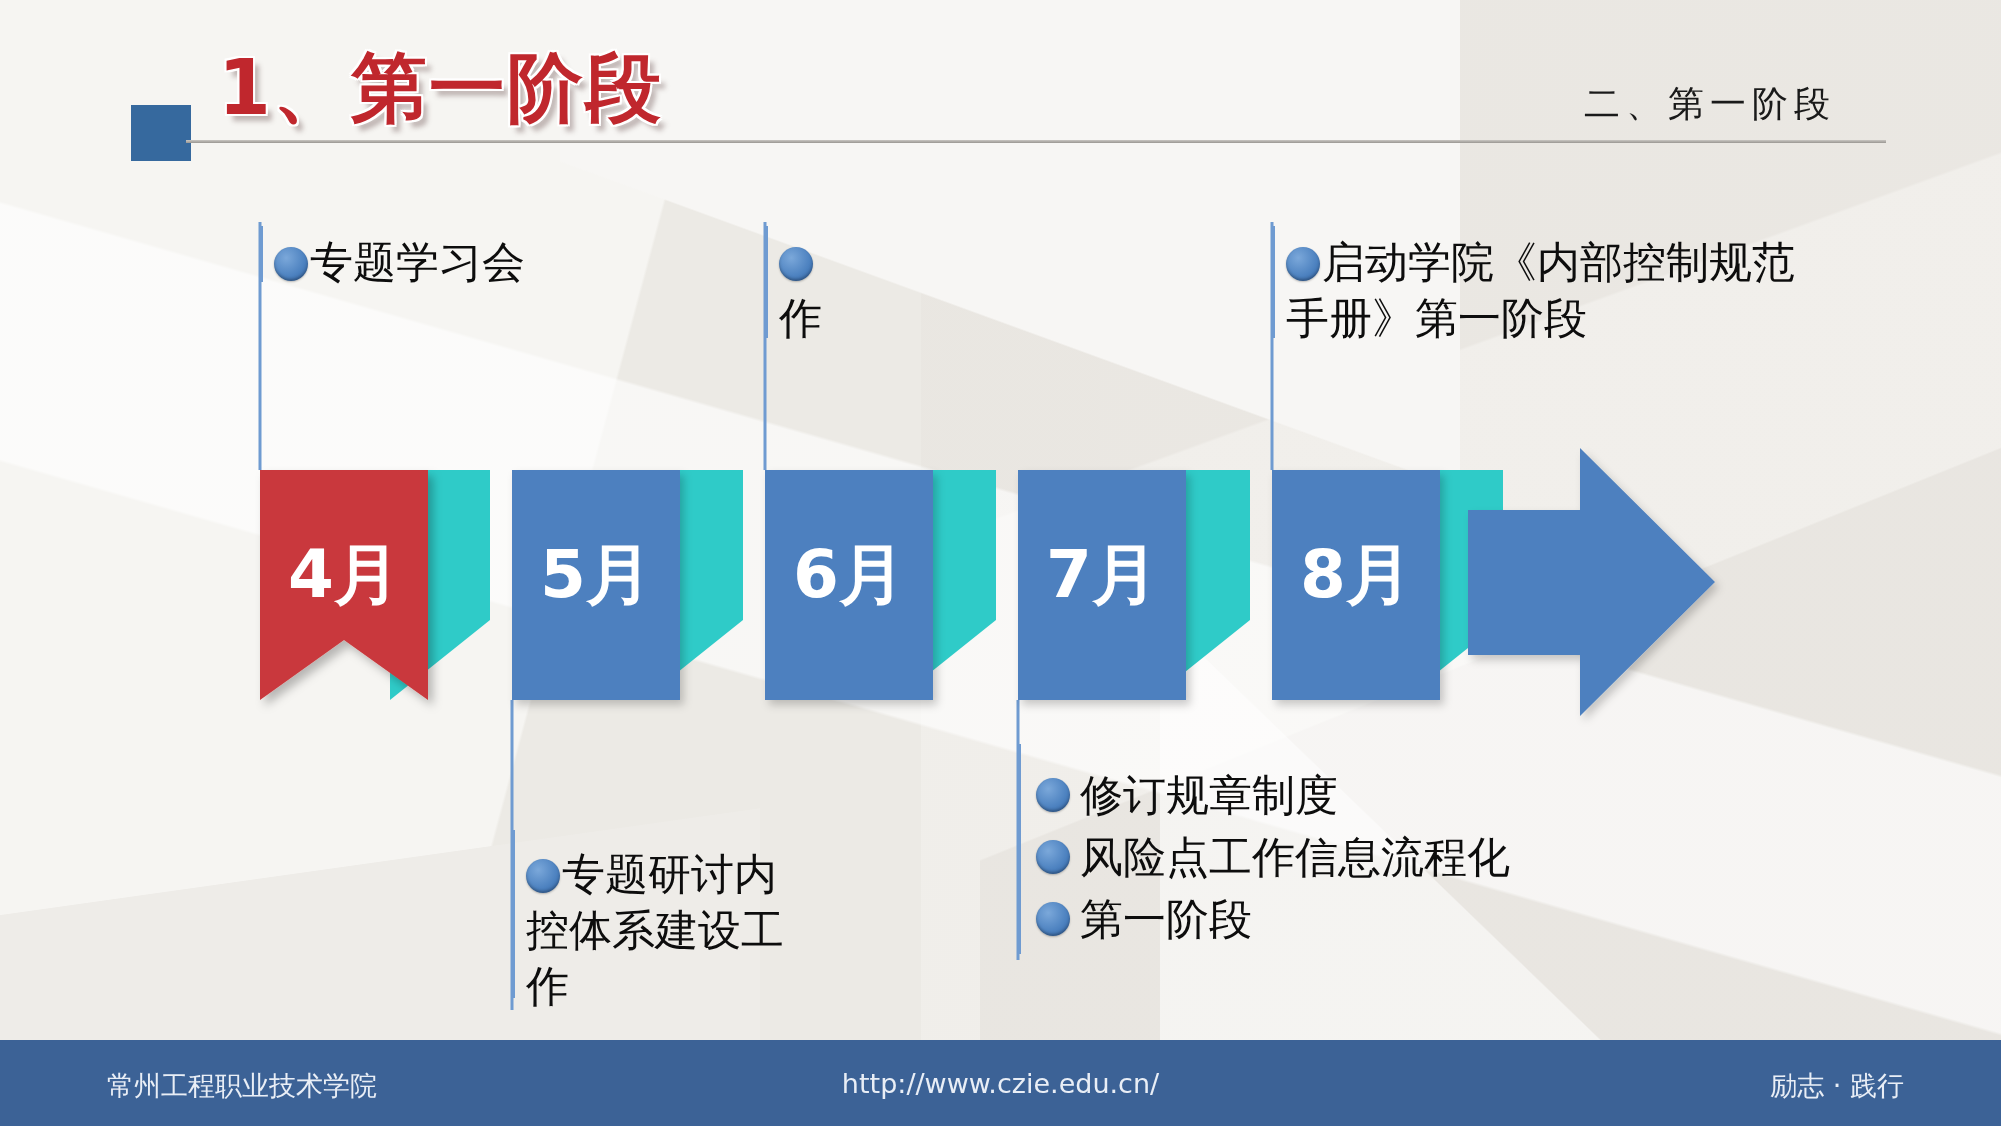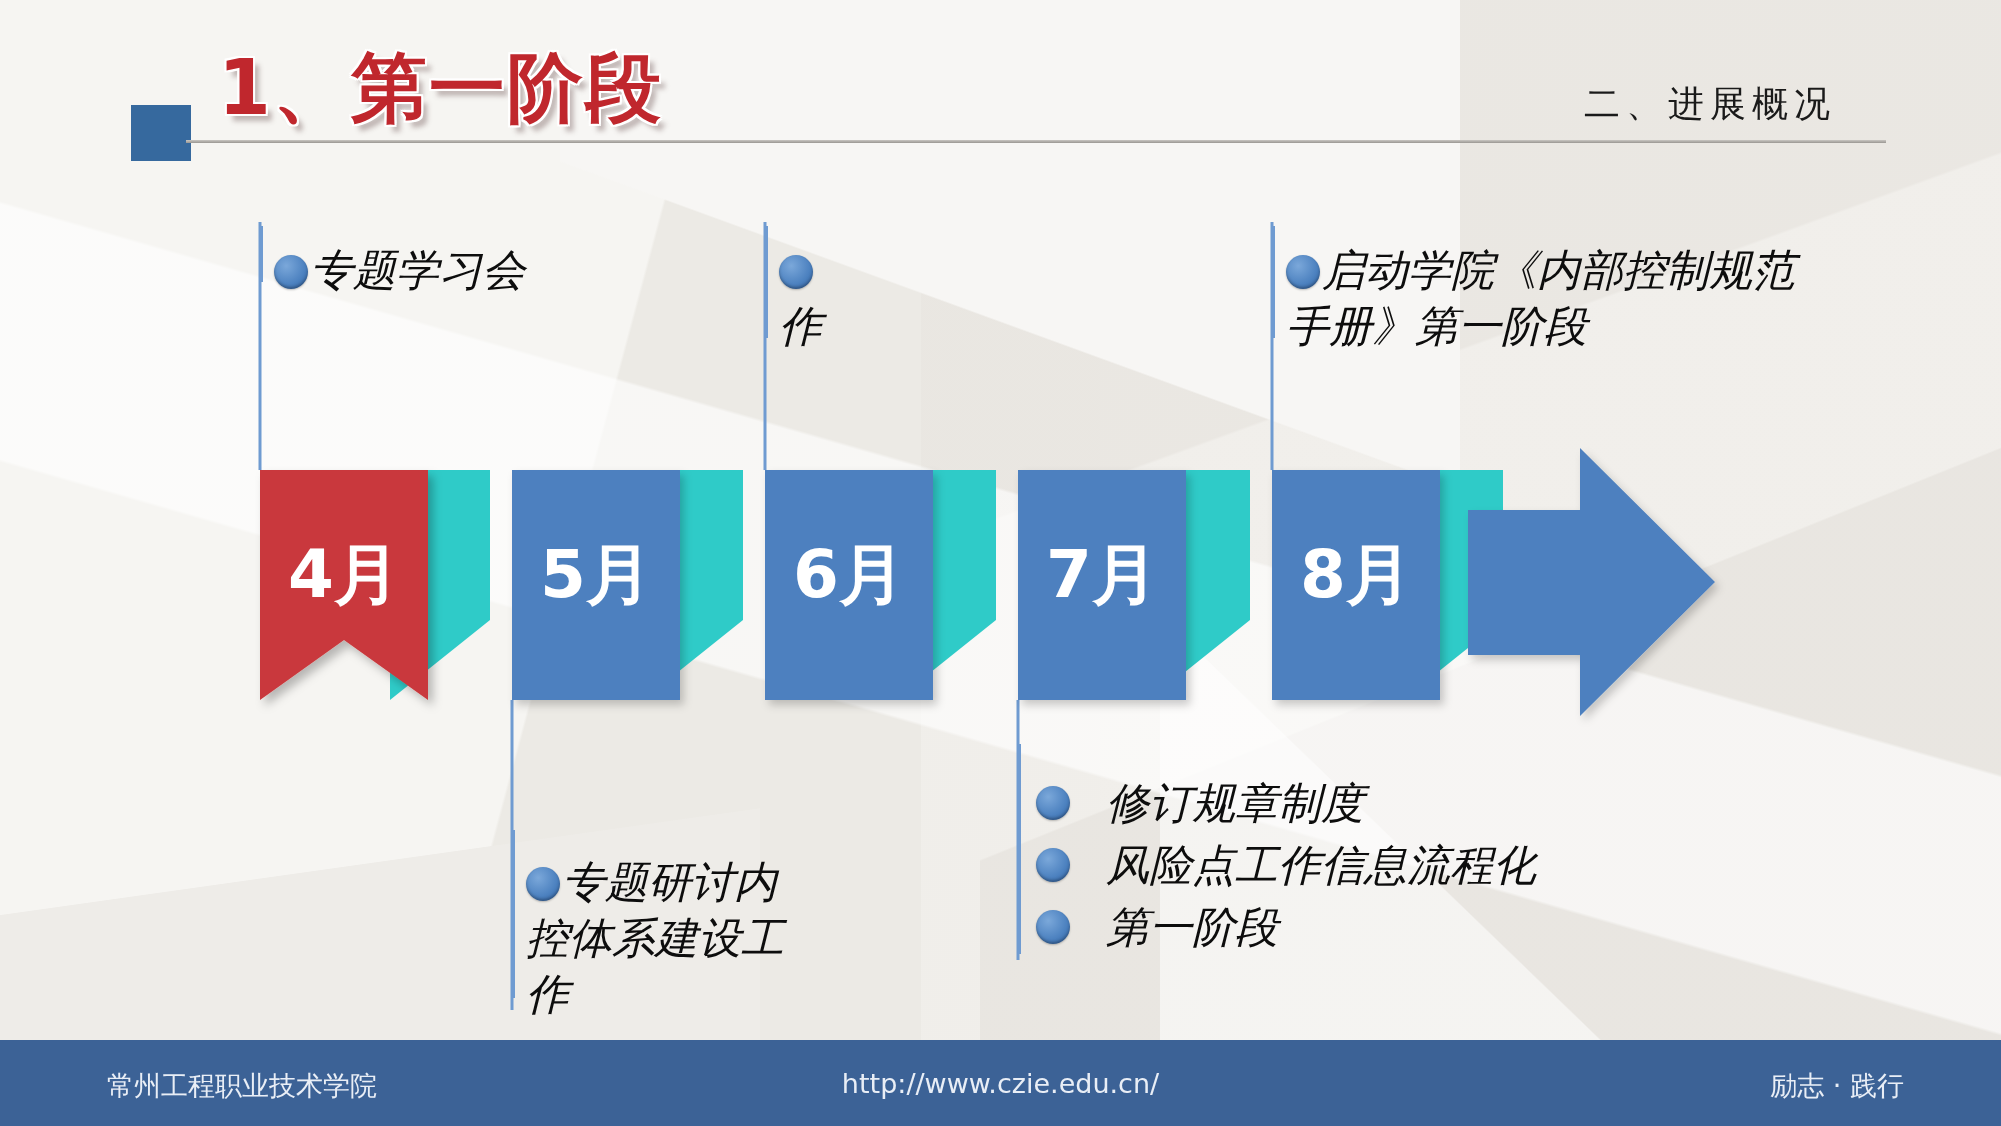--- a/index.html
+++ b/index.html
@@ -106,7 +106,7 @@
   <div class="hdr-square"></div>
   <div class="hdr-rule"></div>
   <div class="hdr-title">1、第一阶段</div>
-  <div class="hdr-section">二、进展概况</div>
+  <div class="hdr-section">二、第一阶段</div>
 
   <svg id="timeline" viewBox="0 0 2001 1126">
     <defs>

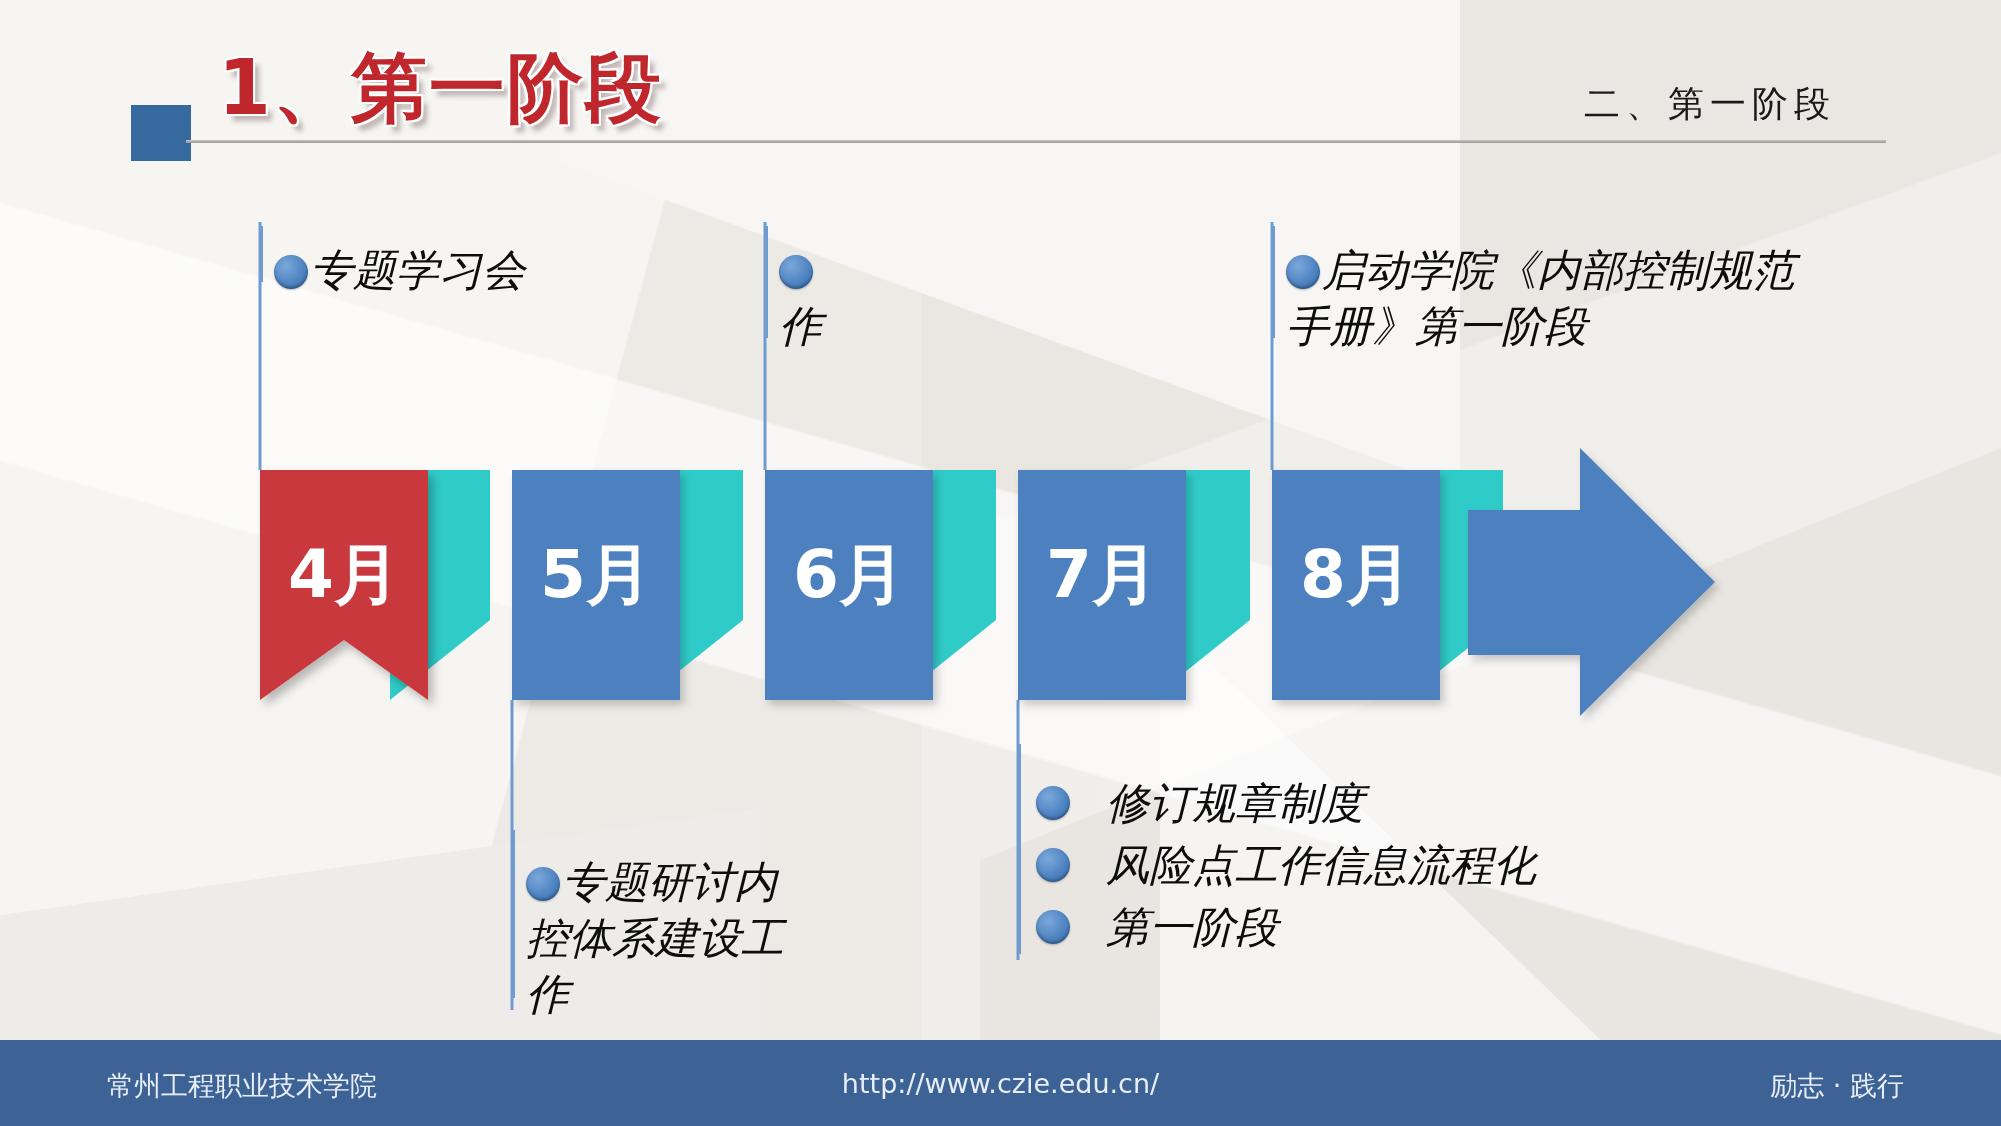--- a/index.html
+++ b/index.html
@@ -58,7 +58,7 @@
   
   .callout{position:absolute;}
   .callout .rule{position:absolute;left:0;top:0;width:3px;background:#6f9bd1;}
-  .callout .body{position:absolute;left:14px;top:16px;font-style:italic;}
+  .callout .body{position:absolute;left:14px;top:8px;}
   .cline{
     display:block;
     font-family:"DejaVu Sans","Liberation Sans",sans-serif;

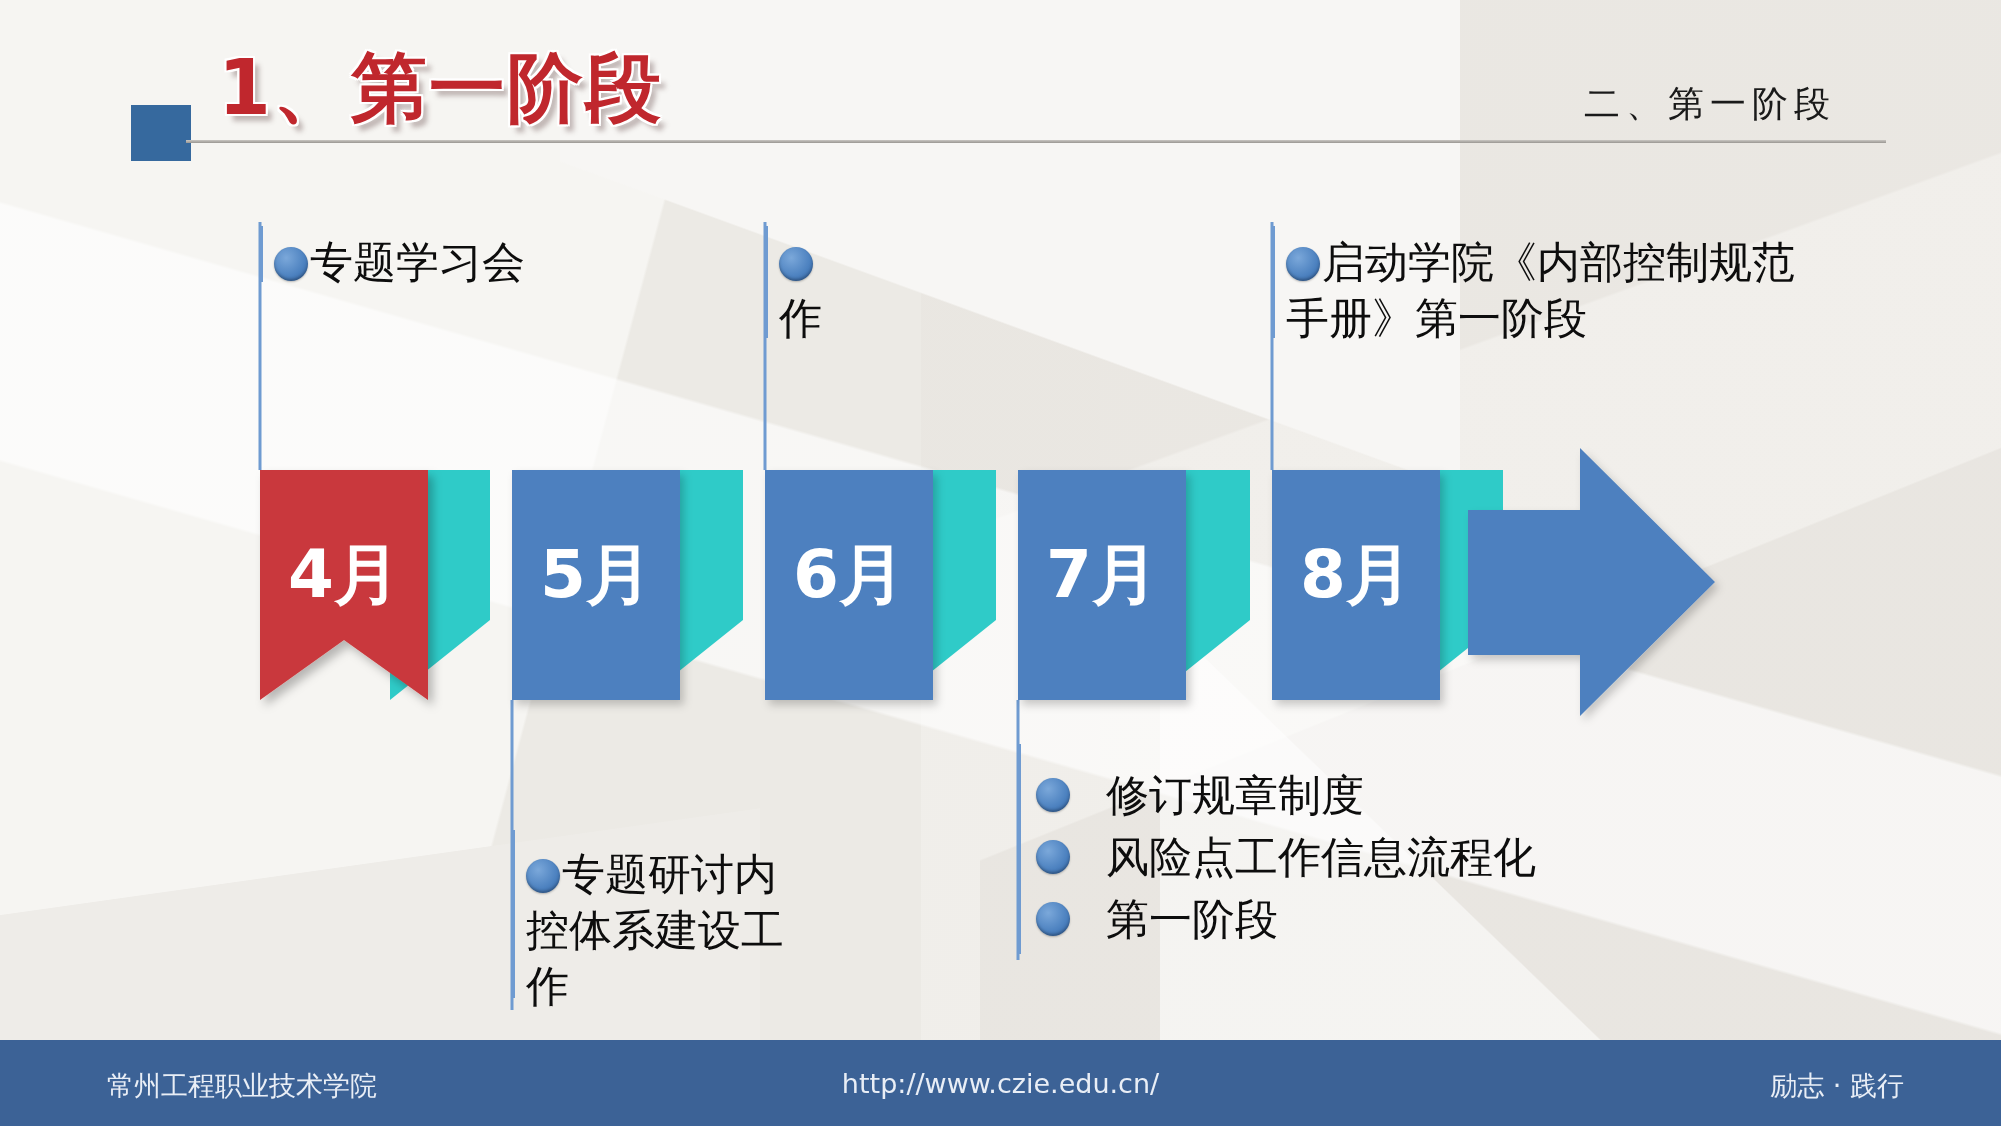--- a/index.html
+++ b/index.html
@@ -72,7 +72,7 @@
   }
 
   
-  .litem{display:flex;align-items:center;gap:34px;height:62px;}
+  .litem{display:flex;align-items:center;gap:8px;height:62px;}
   .litem .txt{
     font-family:"DejaVu Sans","Liberation Sans",sans-serif;
     font-size:43px;color:#0d0d0d;white-space:nowrap;line-height:1;

